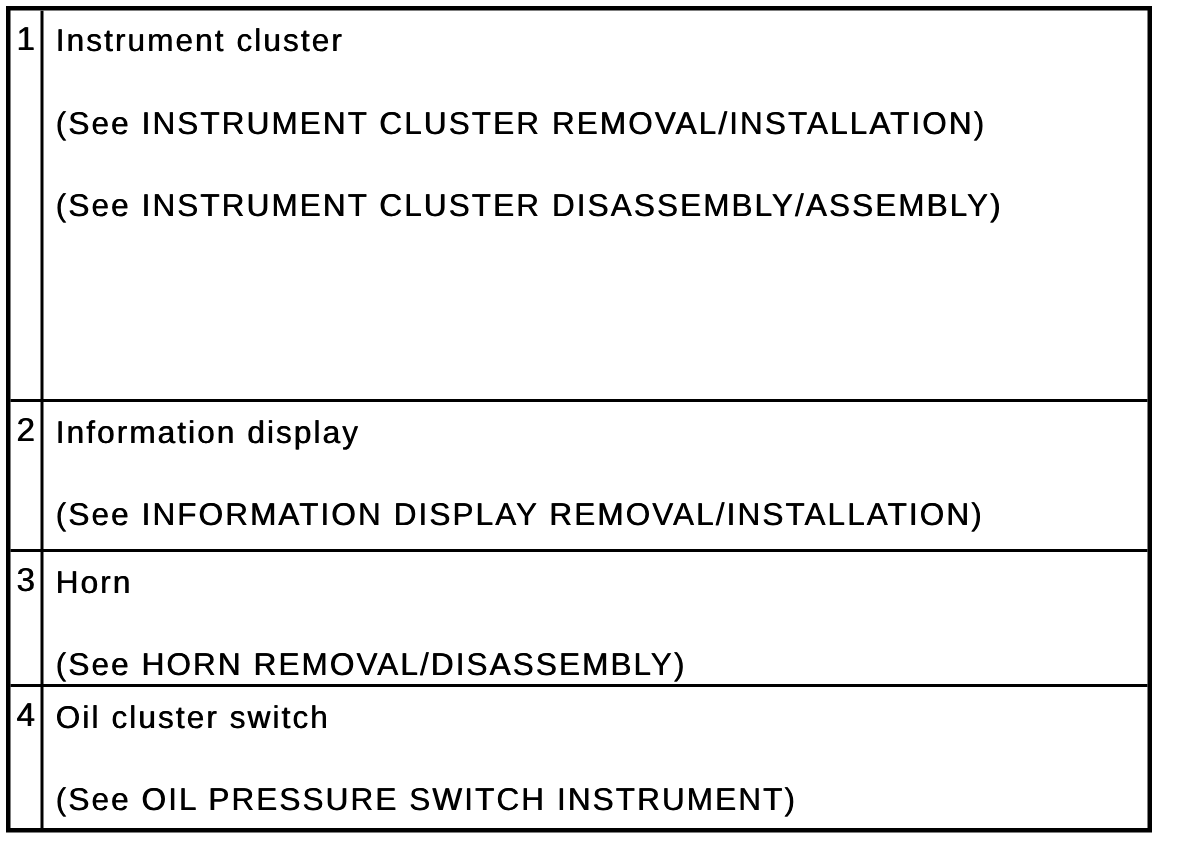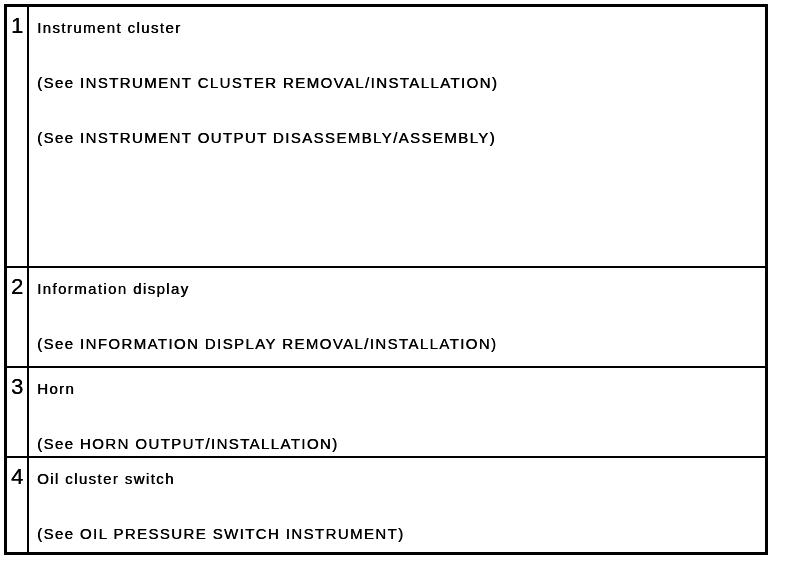--- a/index.html
+++ b/index.html
@@ -57,7 +57,7 @@
   }
   .line {
     margin: 29px 0 0 0;
-    font-size: 15px;
+    font-size: 21px;
     line-height: 26px;
     letter-spacing: 1.4px;
     white-space: nowrap;

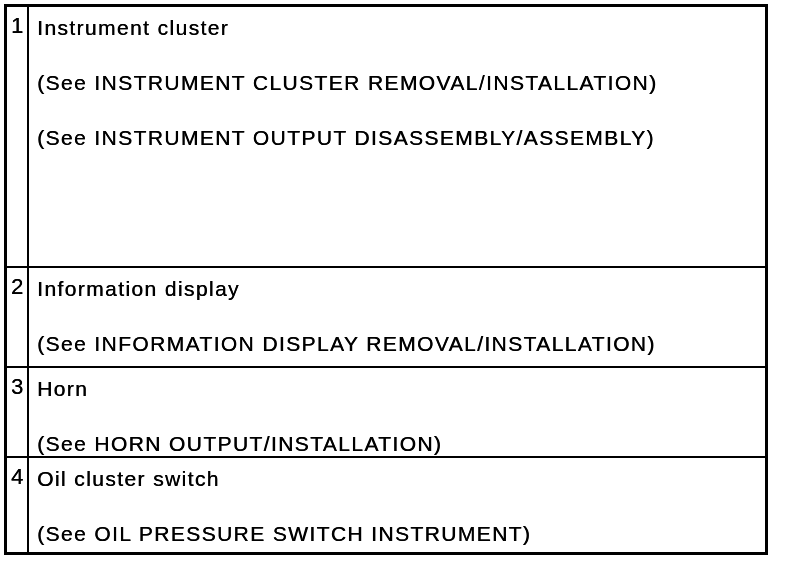--- a/index.html
+++ b/index.html
@@ -79,7 +79,7 @@
     <div class="content-cell">
       <p class="line first">Instrument cluster</p>
       <p class="line">(See INSTRUMENT CLUSTER REMOVAL/INSTALLATION)</p>
-      <p class="line">(See INSTRUMENT OUTPUT DISASSEMBLY/ASSEMBLY)</p>
+      <p class="line">(See INSTRUMENT CLUSTER DISASSEMBLY/ASSEMBLY)</p>
     </div>
   </div>
 

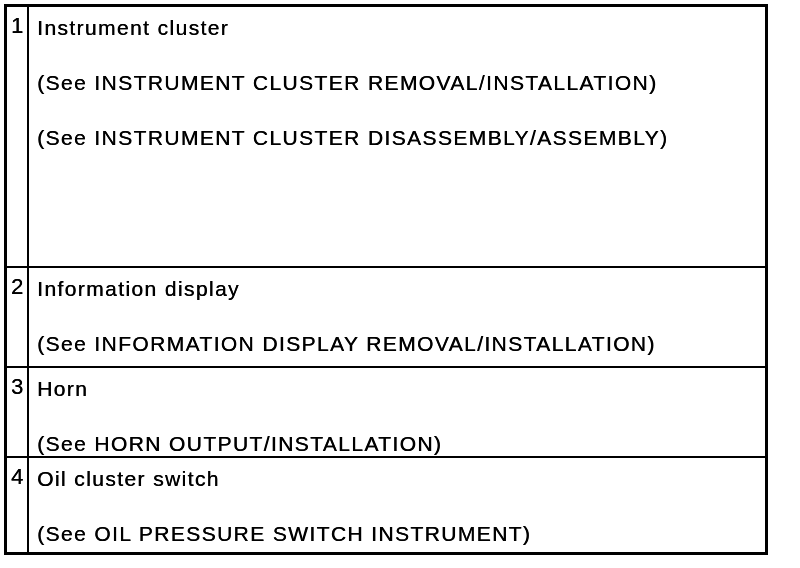--- a/index.html
+++ b/index.html
@@ -99,7 +99,7 @@
     </div>
     <div class="content-cell">
       <p class="line first">Horn</p>
-      <p class="line">(See HORN OUTPUT/INSTALLATION)</p>
+      <p class="line">(See HORN REMOVAL/DISASSEMBLY)</p>
     </div>
   </div>
 

